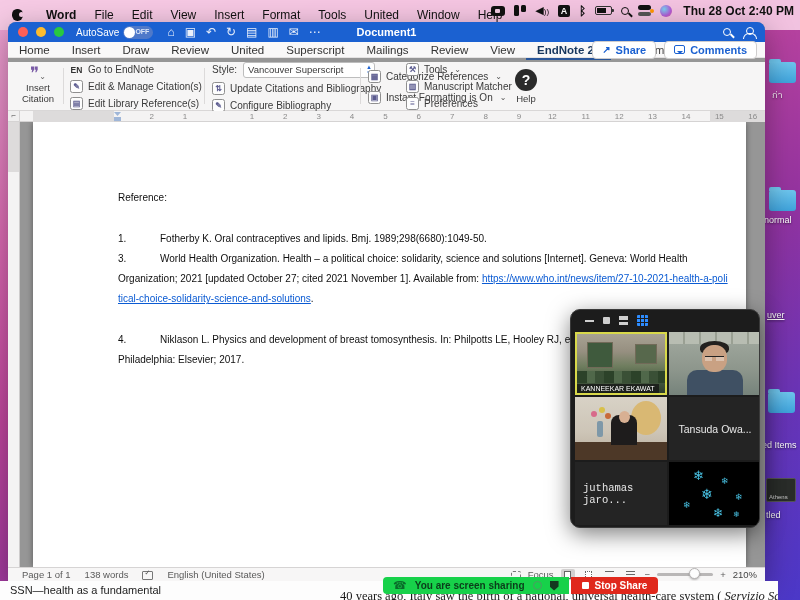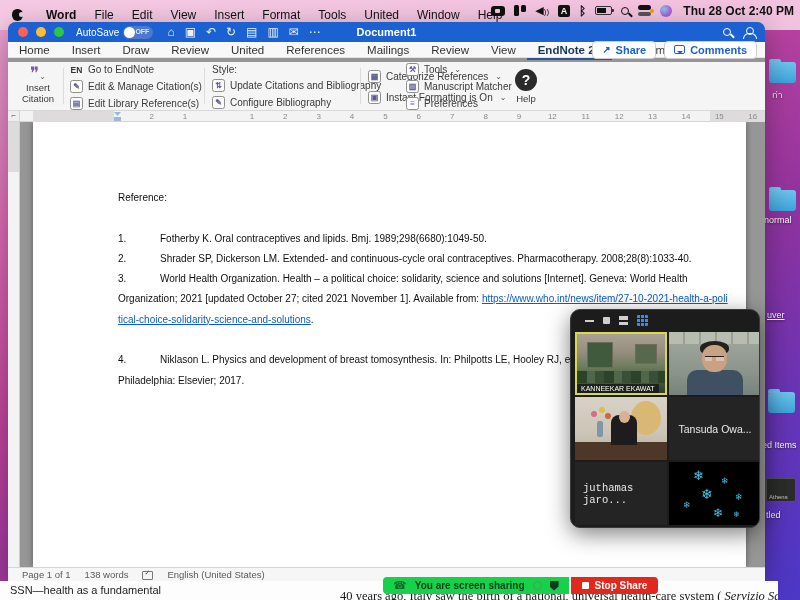--- a/index.html
+++ b/index.html
@@ -283,7 +283,7 @@
           <span class="tab">Draw</span>
           <span class="tab">Review</span>
           <span class="tab">United</span>
-          <span class="tab">References</span>
+          <span class="tab">Superscript</span>
           <span class="tab">Mailings</span>
           <span class="tab">Review</span>
           <span class="tab">View</span>

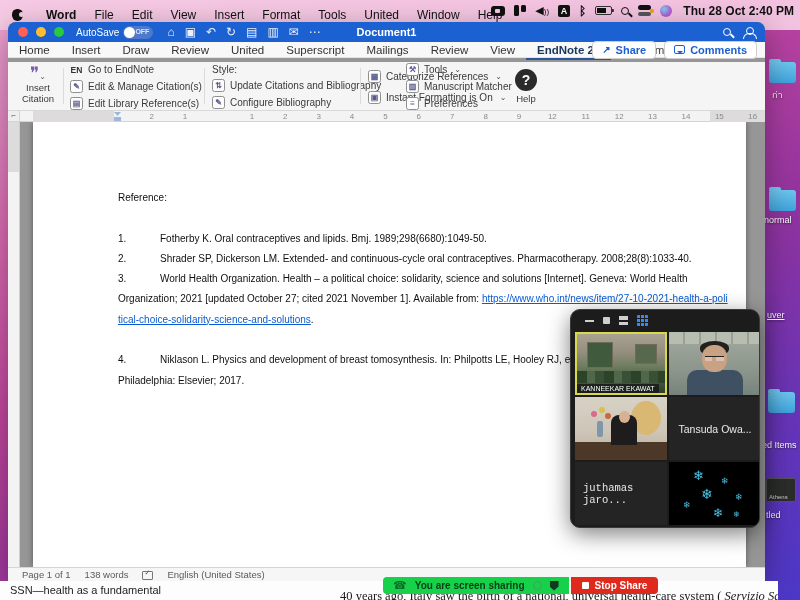--- a/index.html
+++ b/index.html
@@ -329,6 +329,10 @@
       <div class="rstack" style="left:204px;">
         <div class="rrow" id="style-row">
           <span>Style:</span>
+          <span id="style-combo">
+            <span>Vancouver Superscript</span>
+            <span class="stepper">▲<br>▼</span>
+          </span>
         </div>
         <div class="rrow">
           <span class="ric">⇅</span>

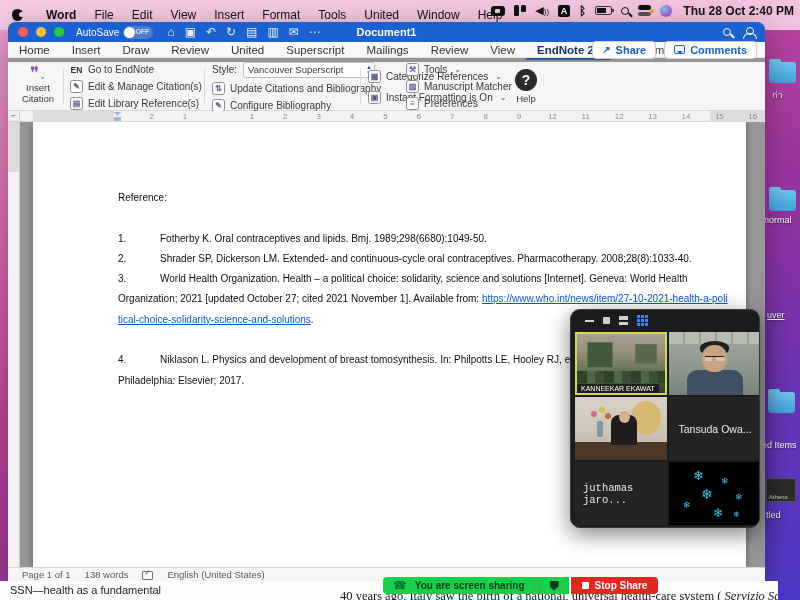--- a/index.html
+++ b/index.html
@@ -419,9 +419,6 @@
           <p>
             <span class="refnum">1.</span><span>Fotherby K. Oral contraceptives and lipids. Bmj. 1989;298(6680):1049-50.</span>
           </p>
-          <p>
-            <span class="refnum">2.</span><span>Shrader SP, Dickerson LM. Extended- and continuous-cycle oral contraceptives. Pharmacotherapy. 2008;28(8):1033-40.</span>
-          </p>
           <p style="margin-bottom:20.3px;">
             <span class="refnum">3.</span><span>World Health Organization. Health – a political choice: solidarity, science and solutions [Internet]. Geneva: World Health Organization; 2021 [updated October 27; cited 2021 November 1]. Available from: </span><a class="doclink">https://www.who.int/news/item/27-10-2021-health-a-political-choice-solidarity-science-and-solutions</a><span>.</span>
           </p>

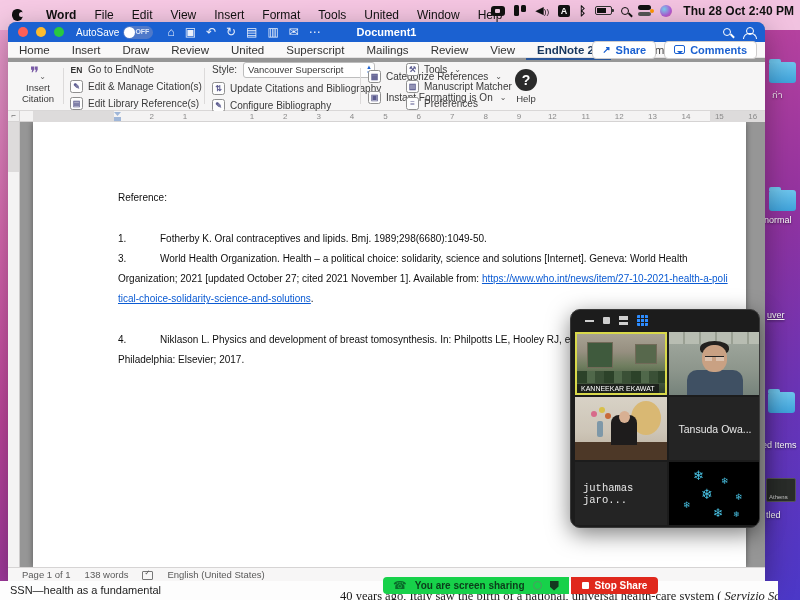--- a/index.html
+++ b/index.html
@@ -434,6 +434,28 @@
       <span class="sl">138 words</span>
       <span class="i-proof"></span>
       <span class="sl">English (United States)</span>
+      <span id="sb-right">
+        <span class="i-focus"></span>
+        <span>Focus</span>
+        <span class="viewbtn sel">
+            <span class="vglyph"></span>
+          </span>
+        <span class="viewbtn">
+            <span class="vglyph" style="border-style:dotted;"></span>
+          </span>
+        <span class="viewbtn">
+            <span class="vglyph2"></span>
+          </span>
+        <span class="viewbtn">
+            <span class="vglyph3"></span>
+          </span>
+        <span>−</span>
+        <span id="zoomslider">
+            <span class="thumb"></span>
+          </span>
+        <span>+</span>
+        <span class="zoompct">210%</span>
+      </span>
     </div>
   </div>
 

